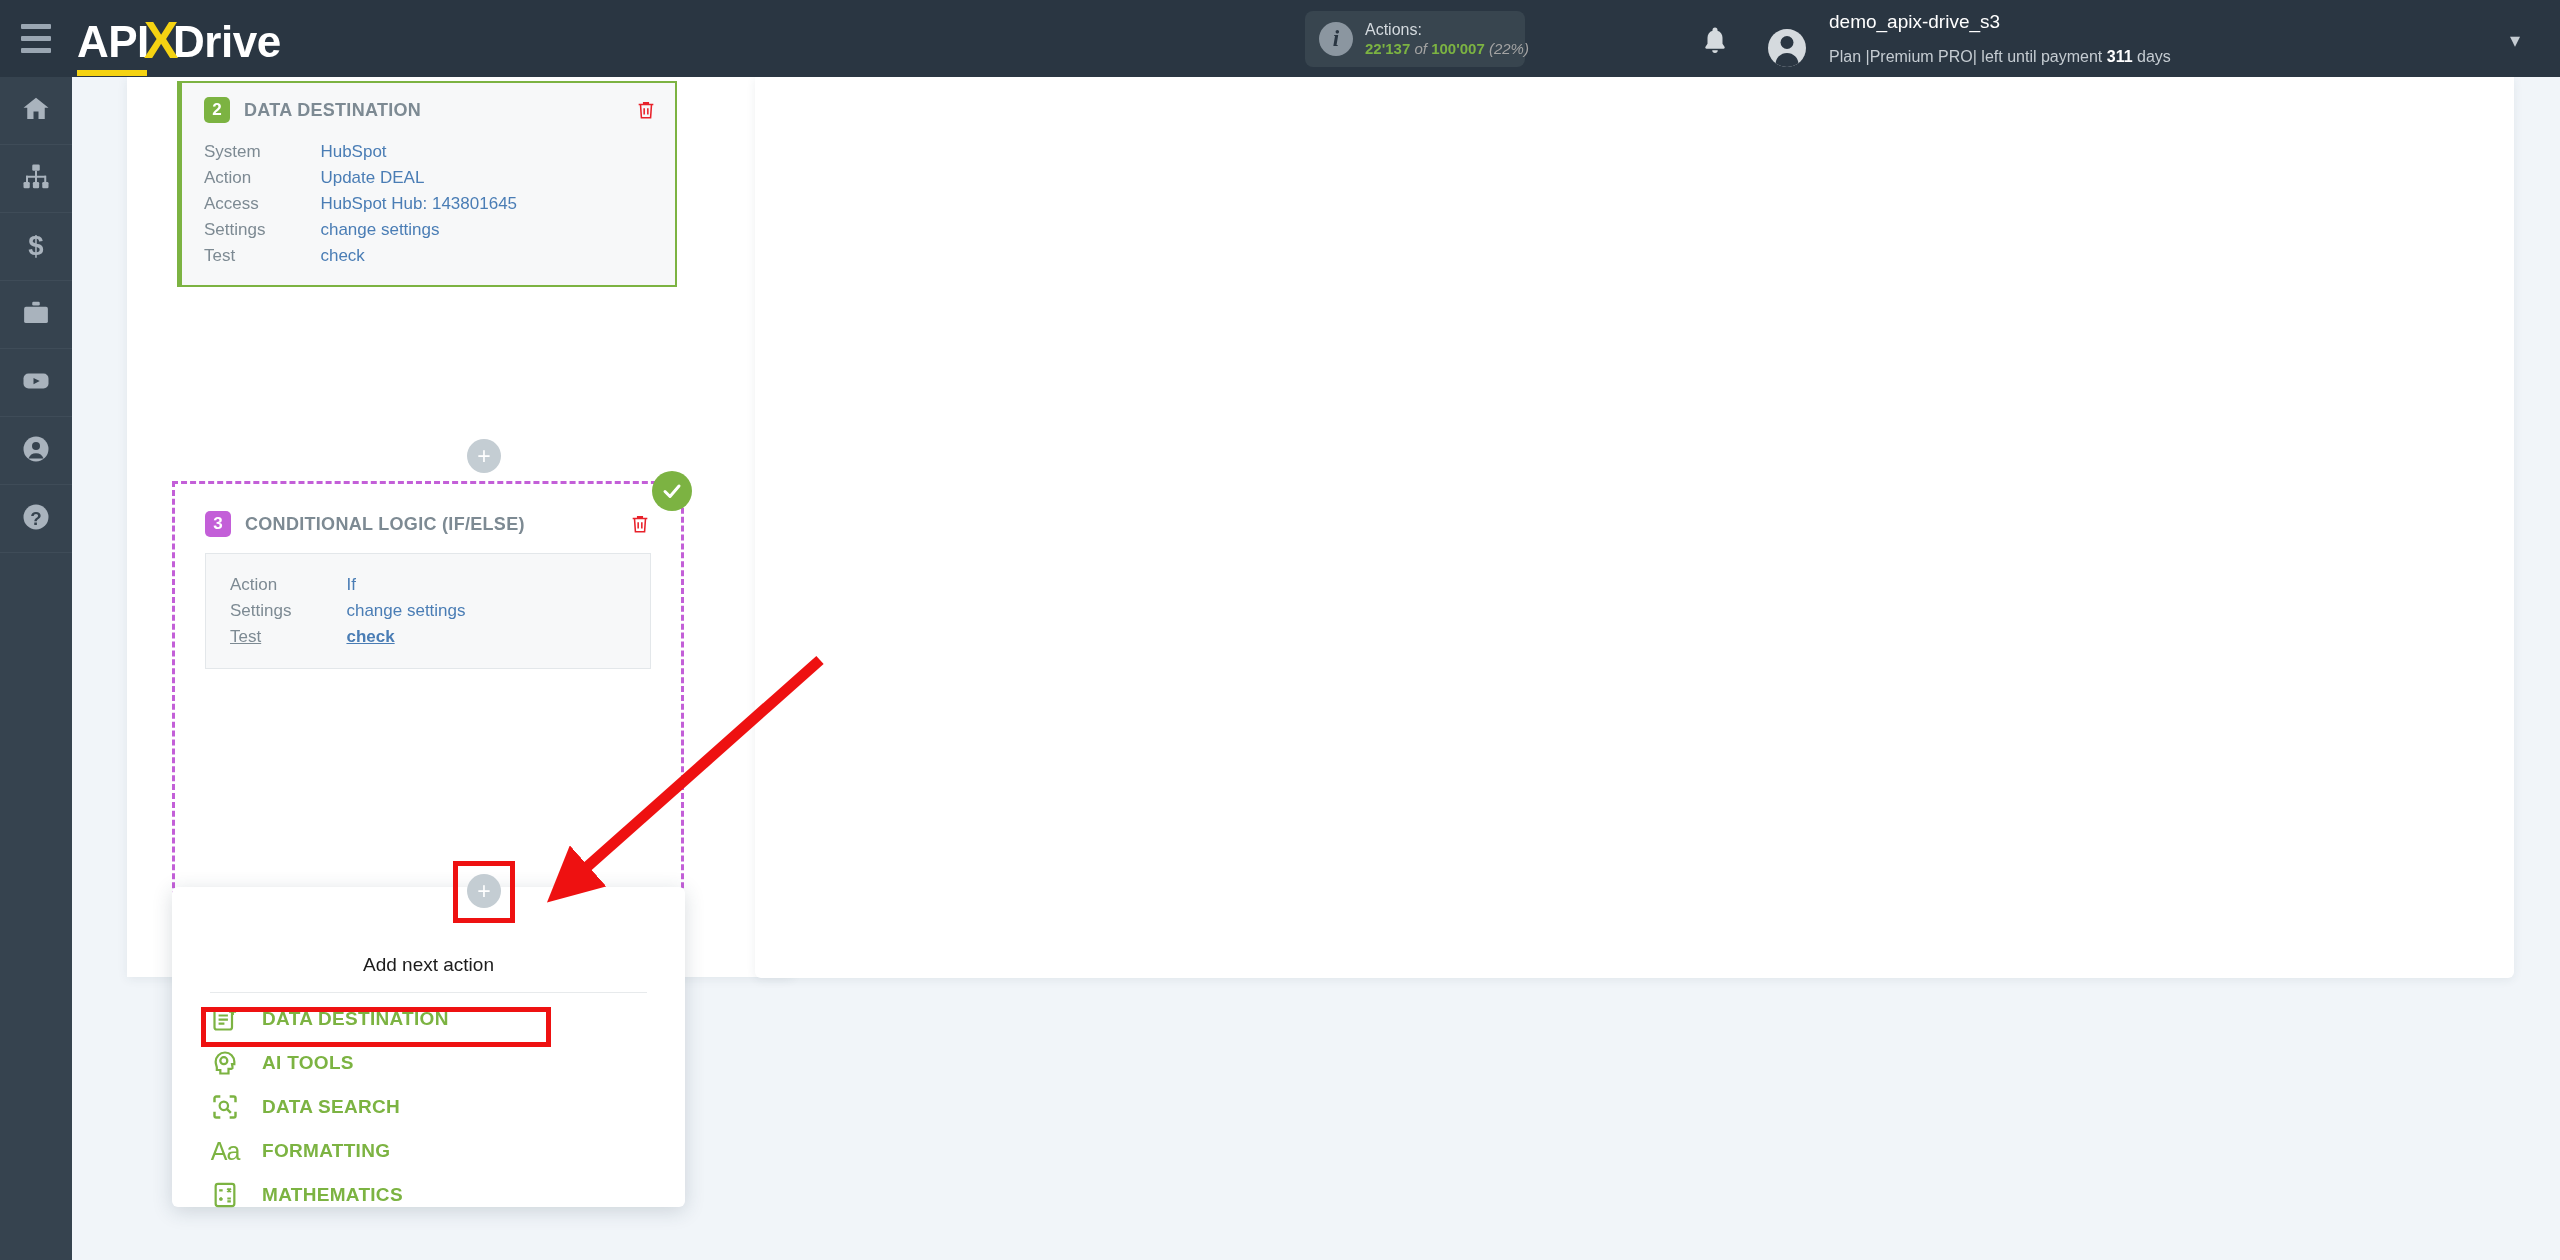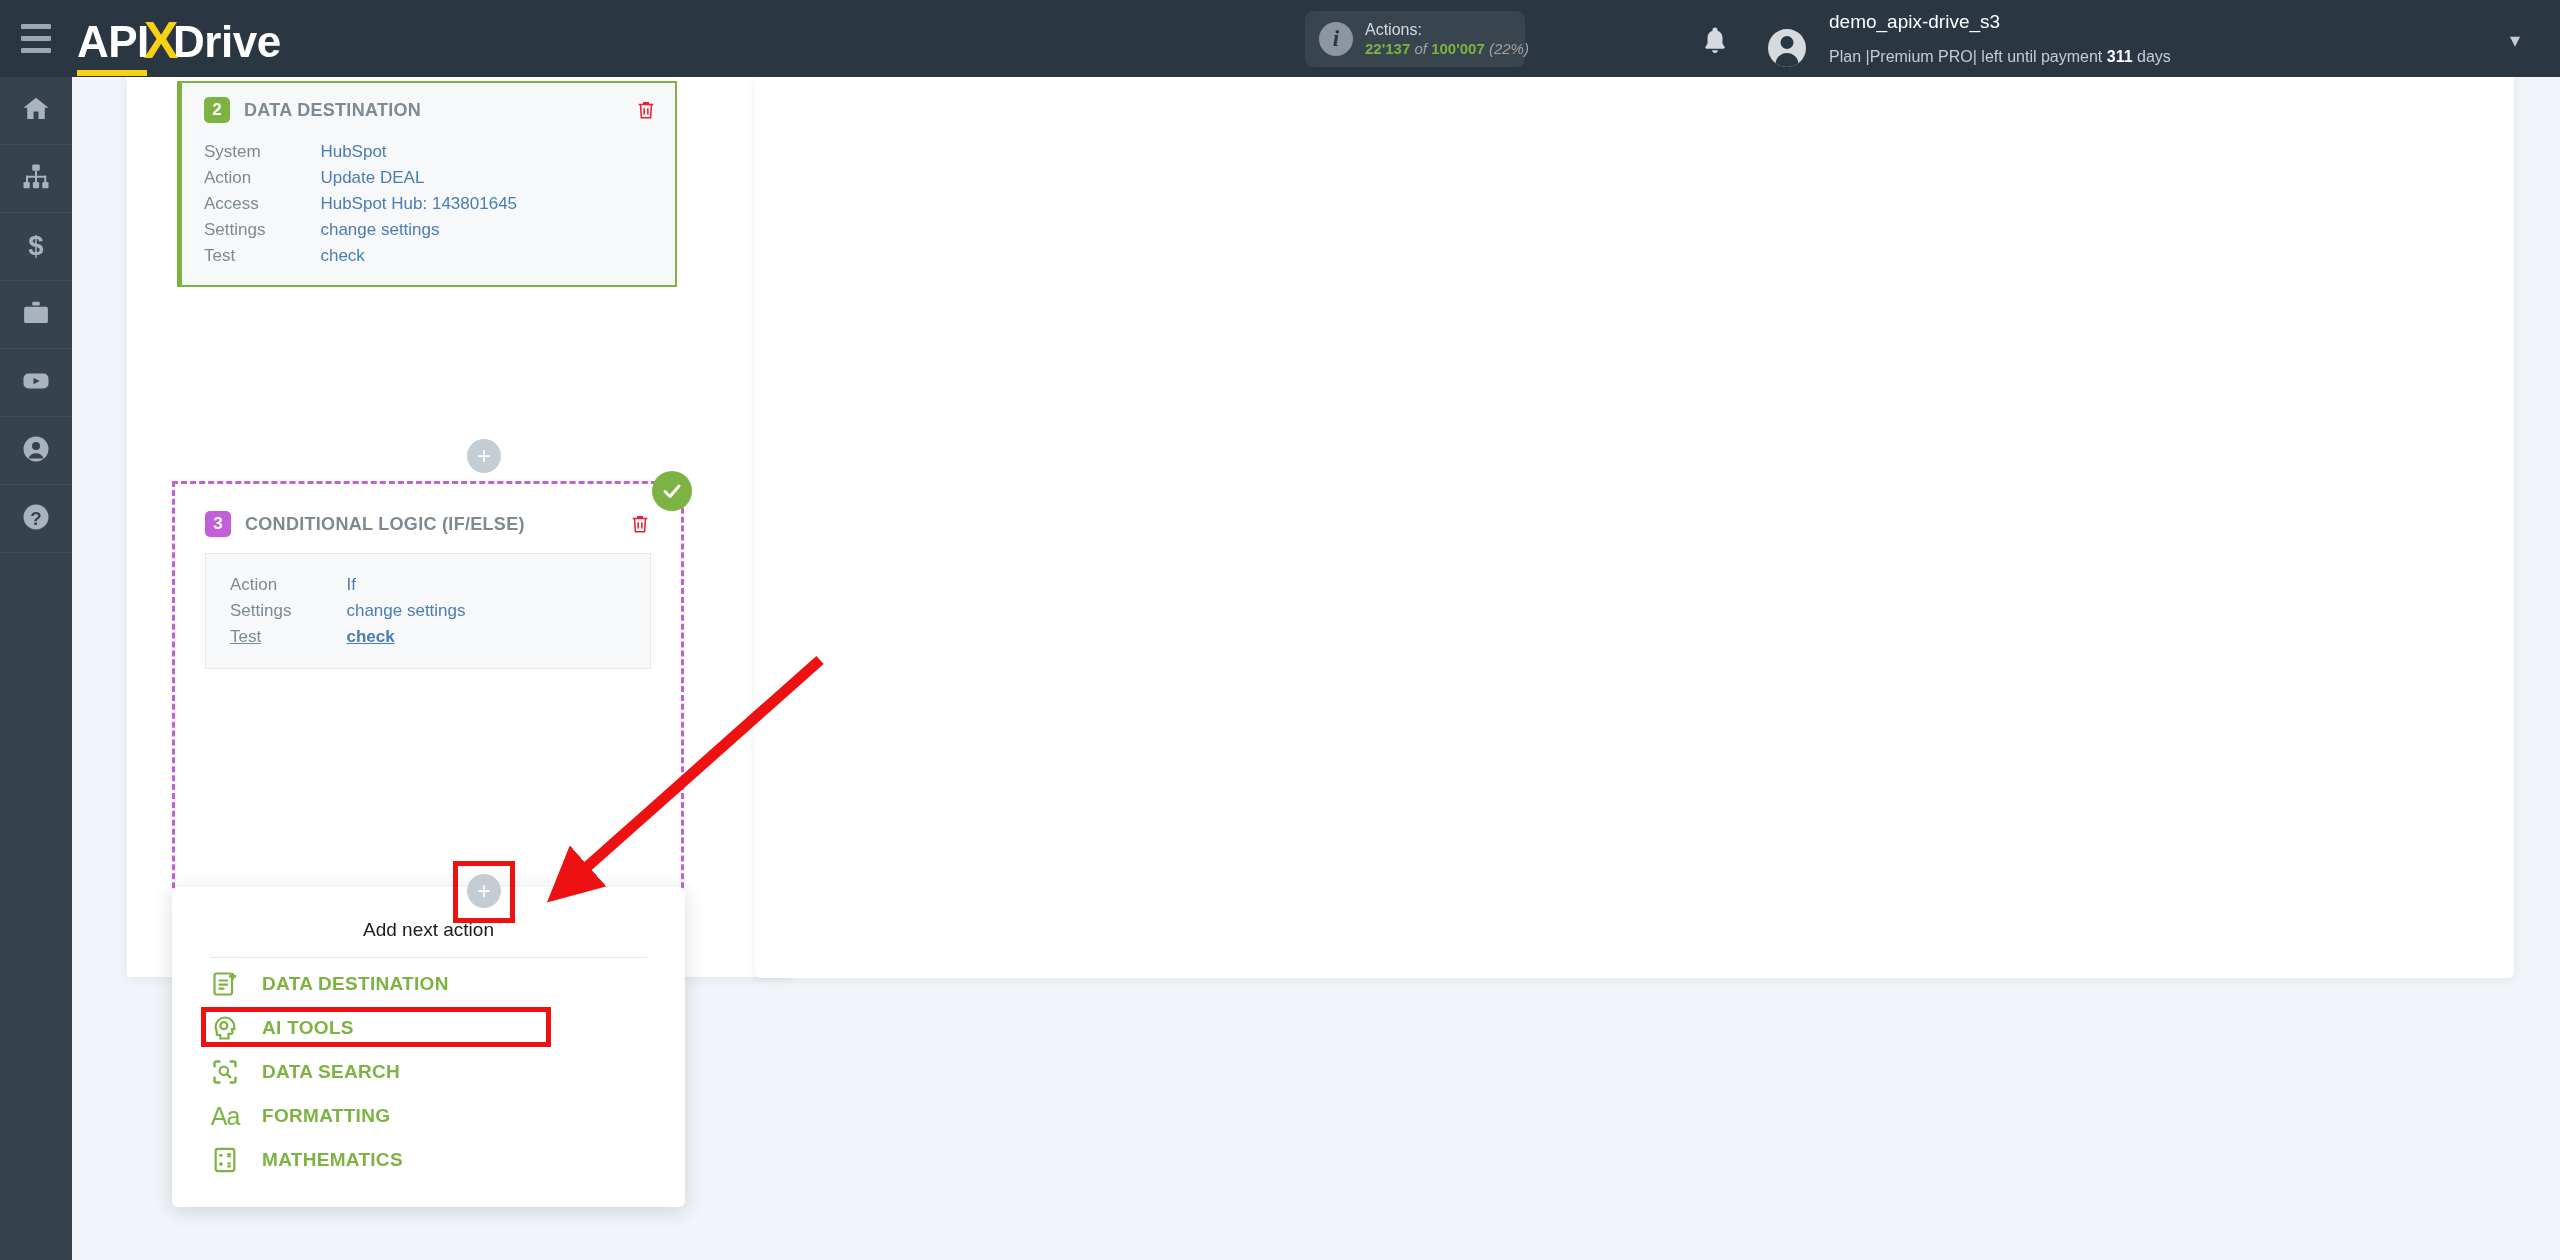--- a/index.html
+++ b/index.html
@@ -229,7 +229,7 @@
   }
   .menu-title {
     text-align: center; color: #1b1b1b;
-    font-size: 19px; padding-bottom: 16px;
+    font-size: 19px; padding-bottom: 16px; margin-top: 35px;
   }
   .menu-divider {
     height: 1px; background: #e7eaec;

